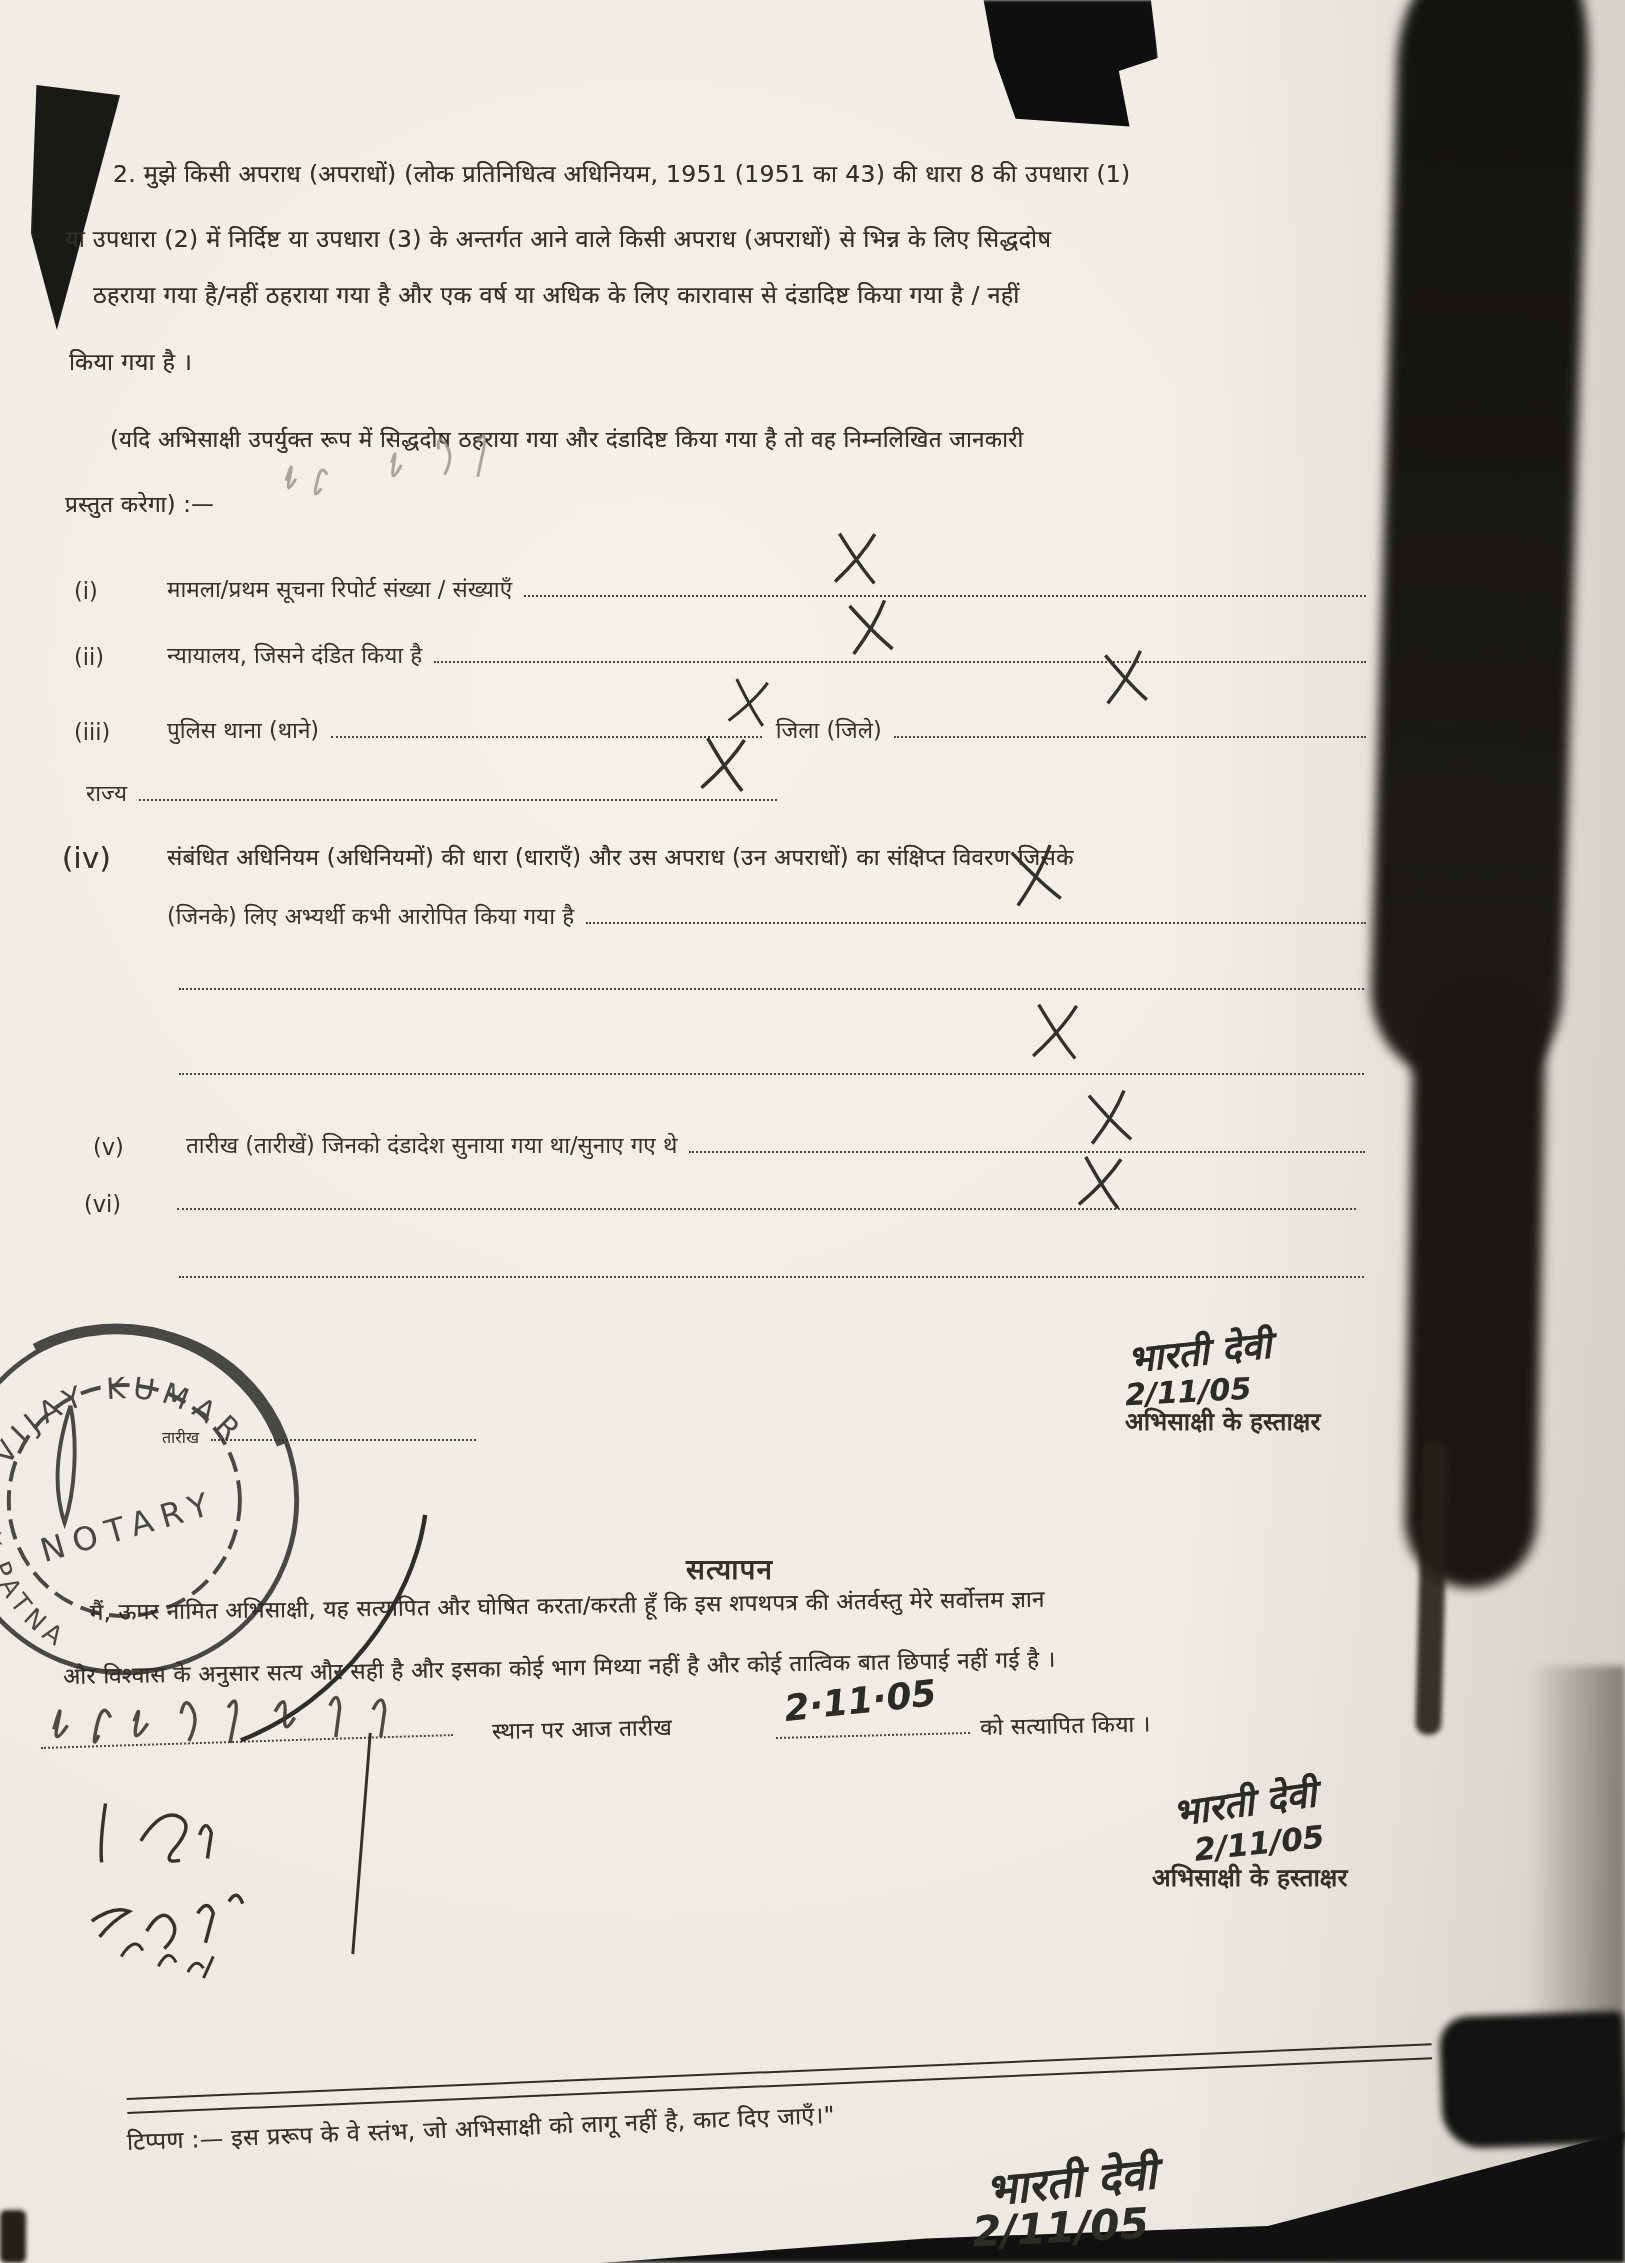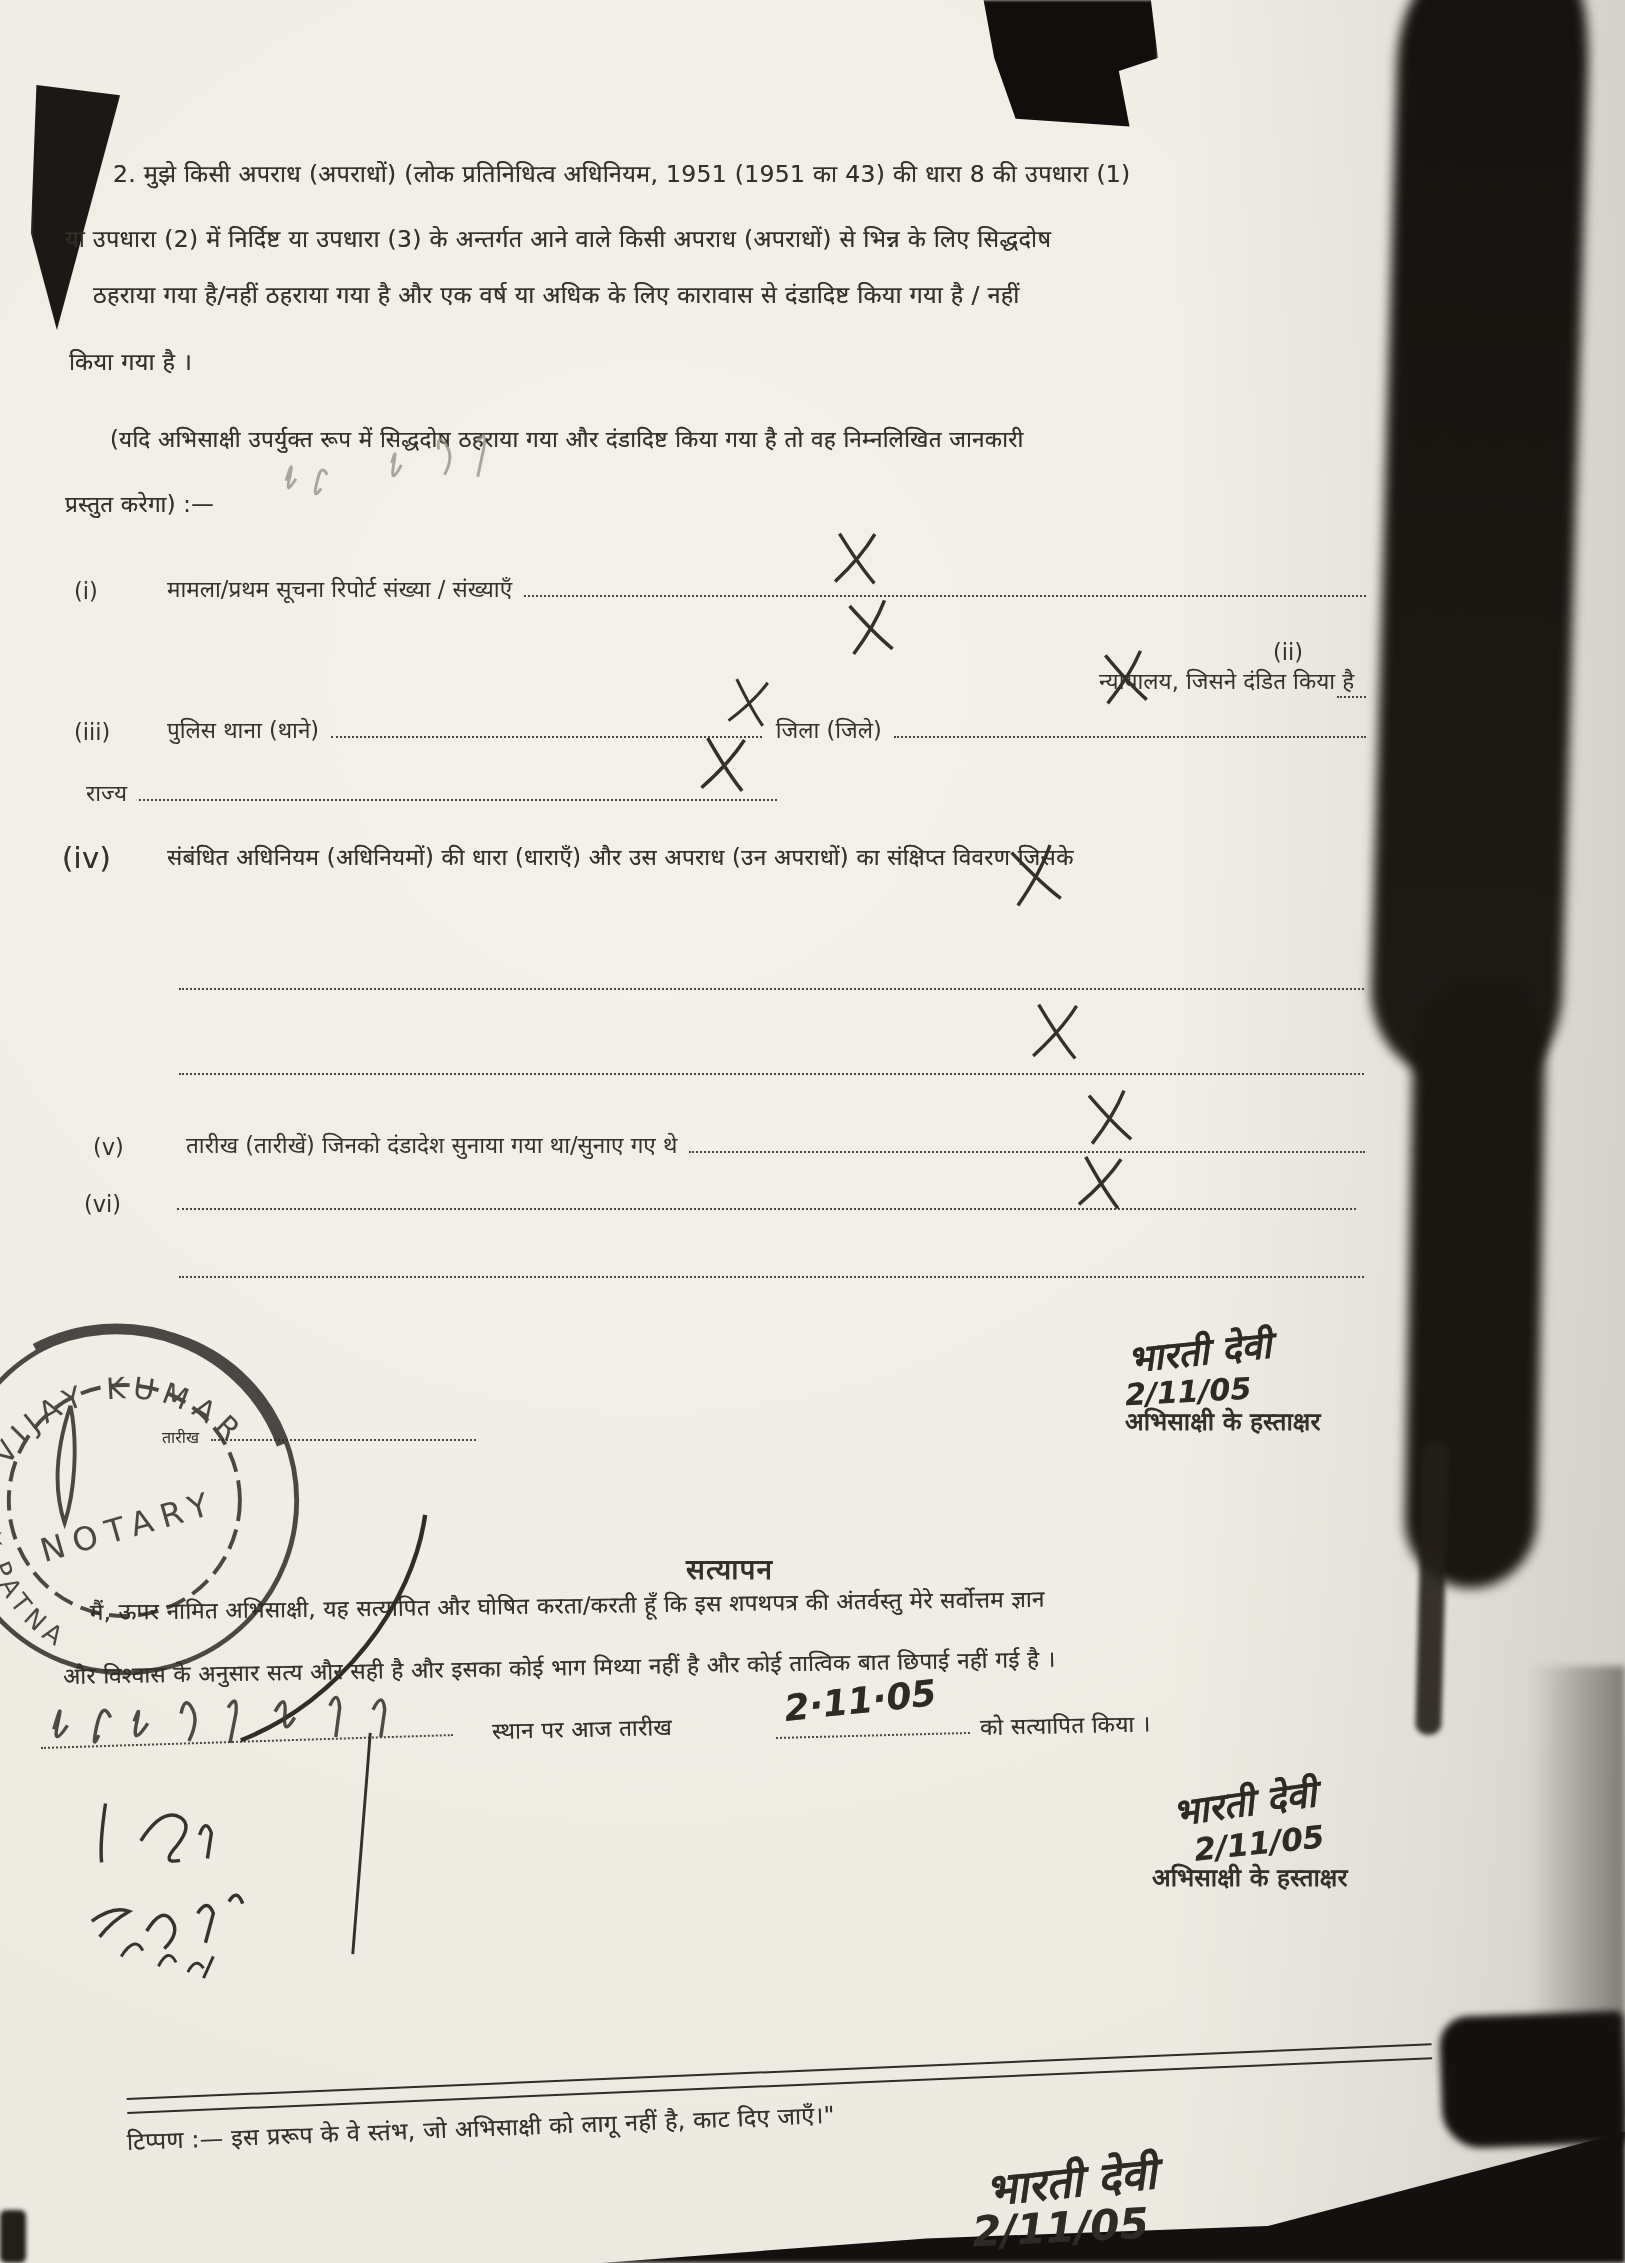--- a/index.html
+++ b/index.html
@@ -84,7 +84,7 @@
       <span class="dots"></span>
     </div>
 
-    <div class="row" style="left:74px; top:639px; width:1292px;flex-direction:column;">
+    <div class="row" style="left:74px; top:639px; width:1292px;">
       <span class="num">(ii)</span>
       <span class="lbl">न्यायालय, जिसने दंडित किया है</span>
       <span class="dots"></span>

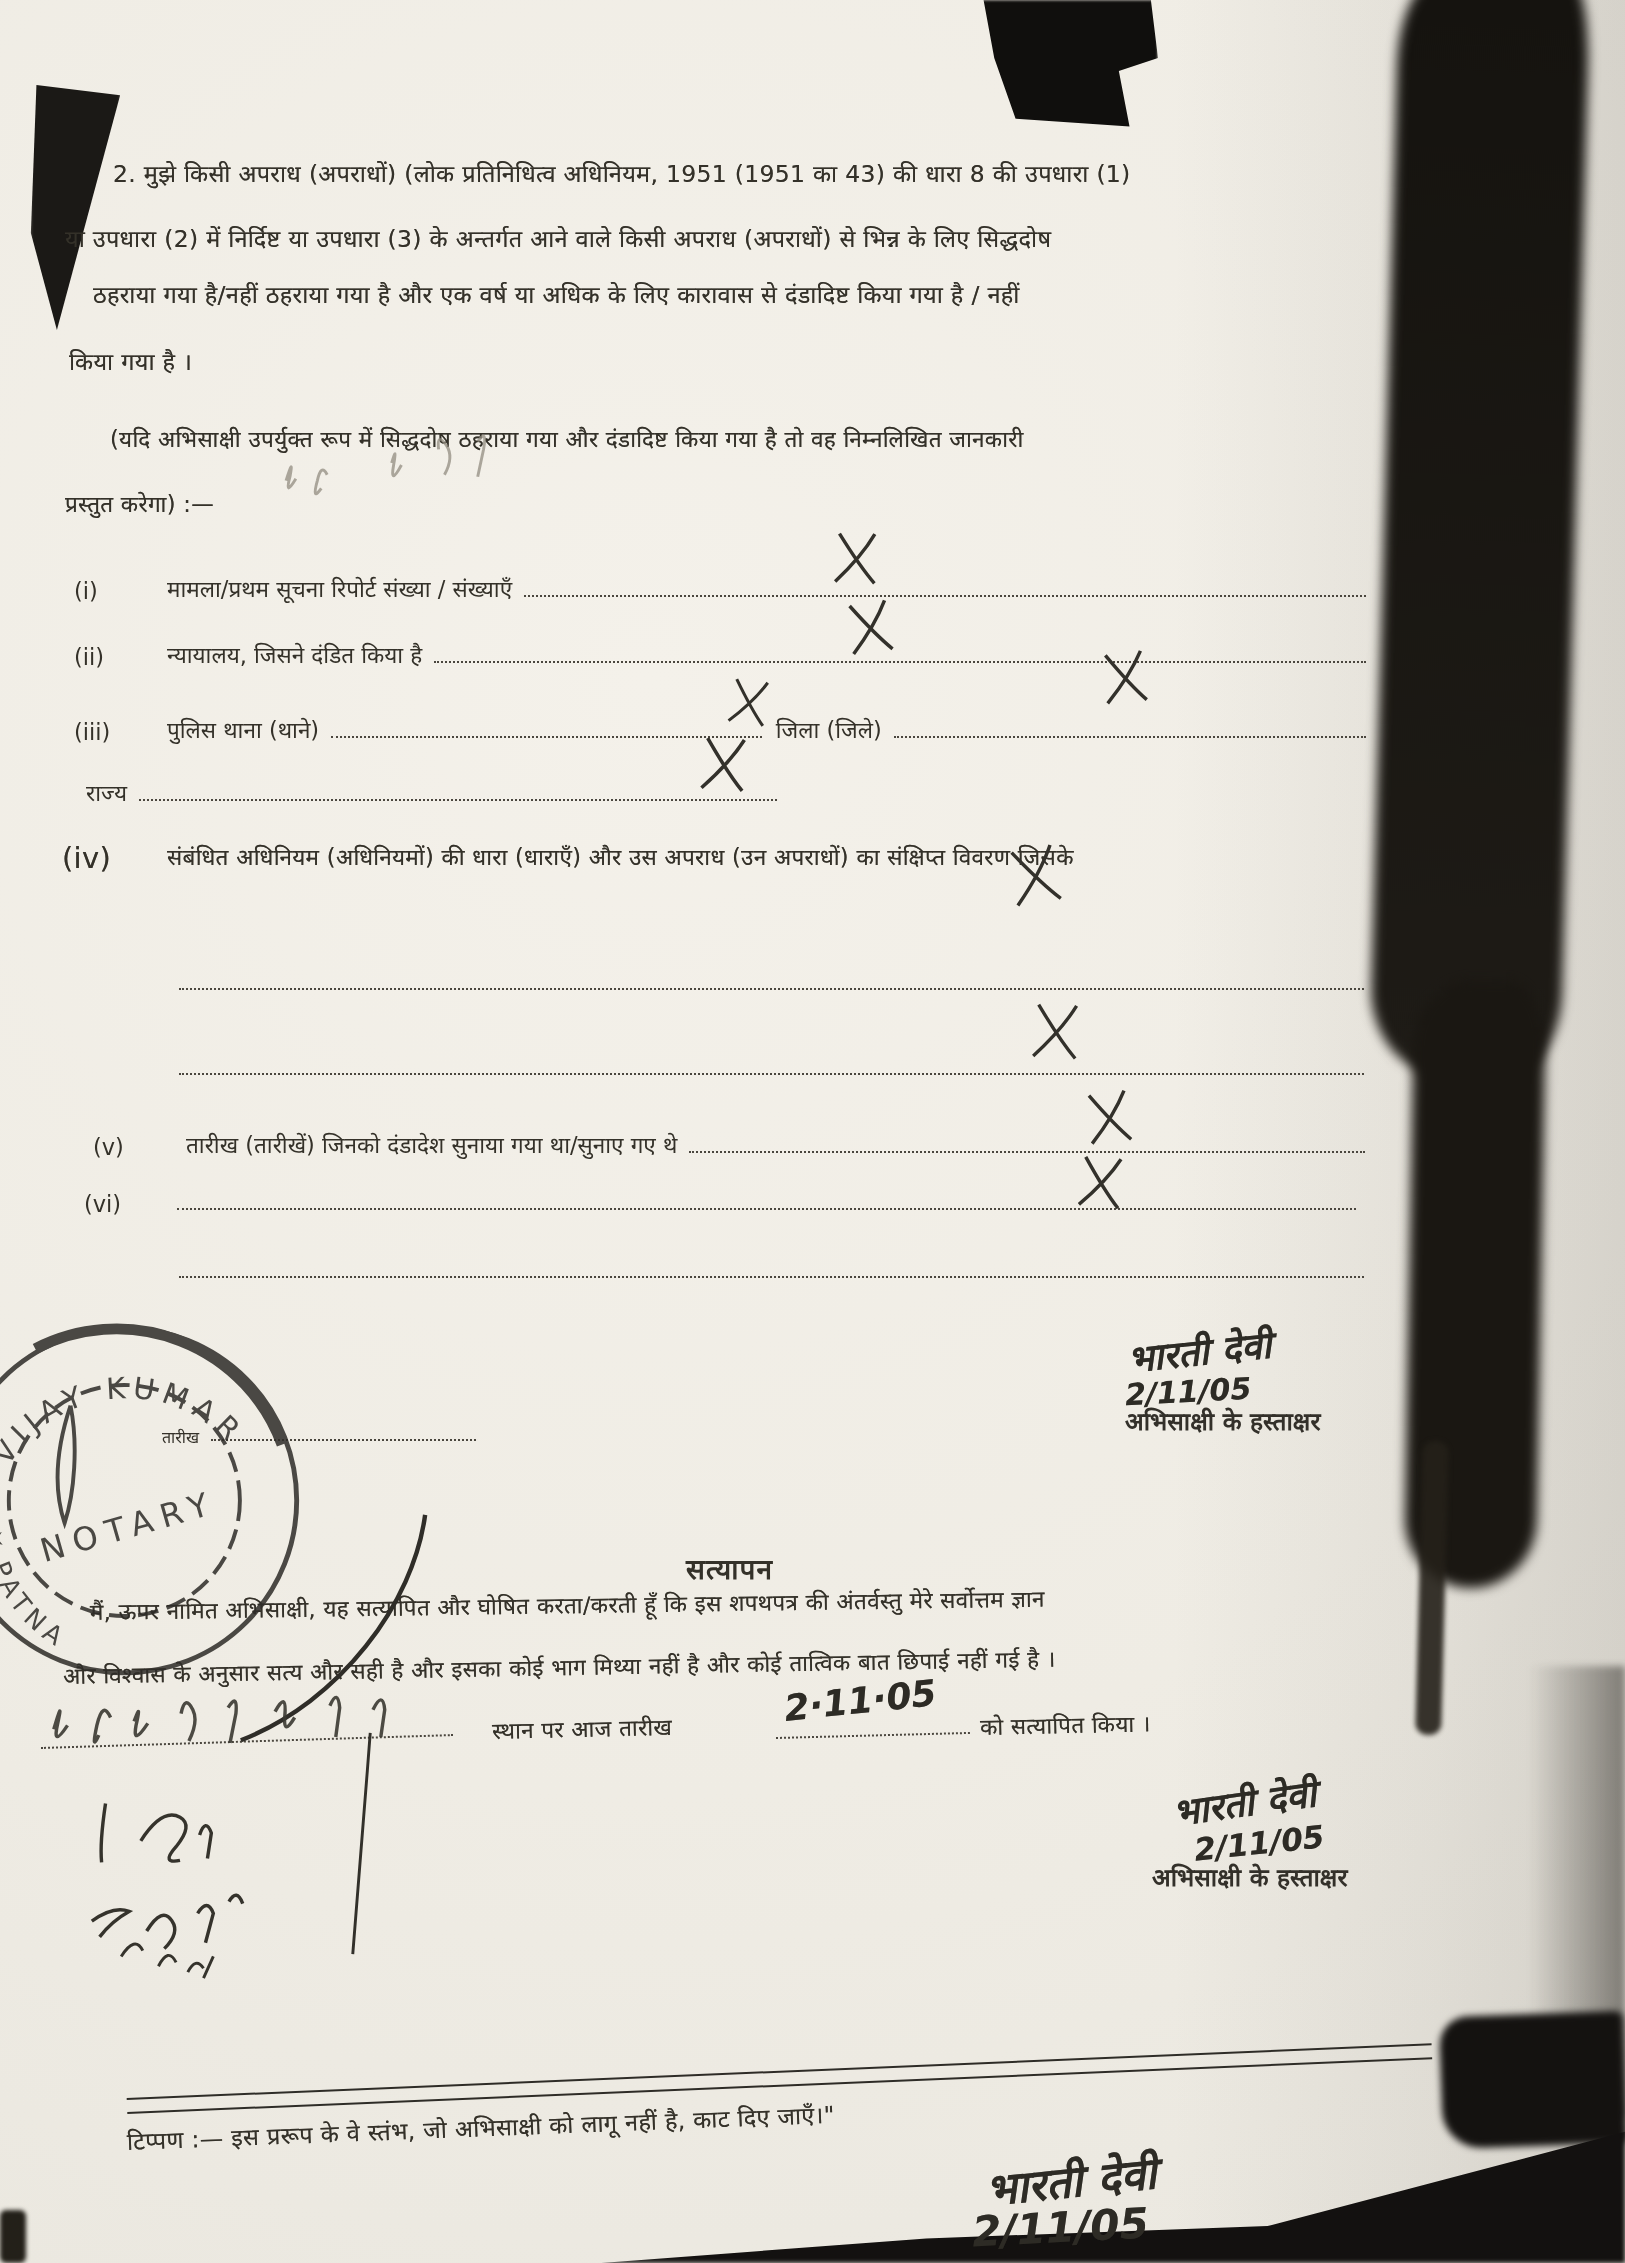--- a/index.html
+++ b/index.html
@@ -104,6 +104,10 @@
 
     <div class="pline" style="left:62px; top:841px; font-size:29px;">(iv)</div>
     <div class="pline" style="left:167px; top:841px; font-size:22.5px;">संबंधित अधिनियम (अधिनियमों) की धारा (धाराएँ) और उस अपराध (उन अपराधों) का संक्षिप्त विवरण जिसके</div>
+    <div class="row" style="left:167px; top:900px; width:1199px;">
+      <span class="lbl">(जिनके) लिए अभ्यर्थी कभी आरोपित किया गया है</span>
+      <span class="dots"></span>
+    </div>
     <div class="dotline" style="left:179px; top:988px; width:1185px;"></div>
     <div class="dotline" style="left:179px; top:1073px; width:1185px;"></div>
 

